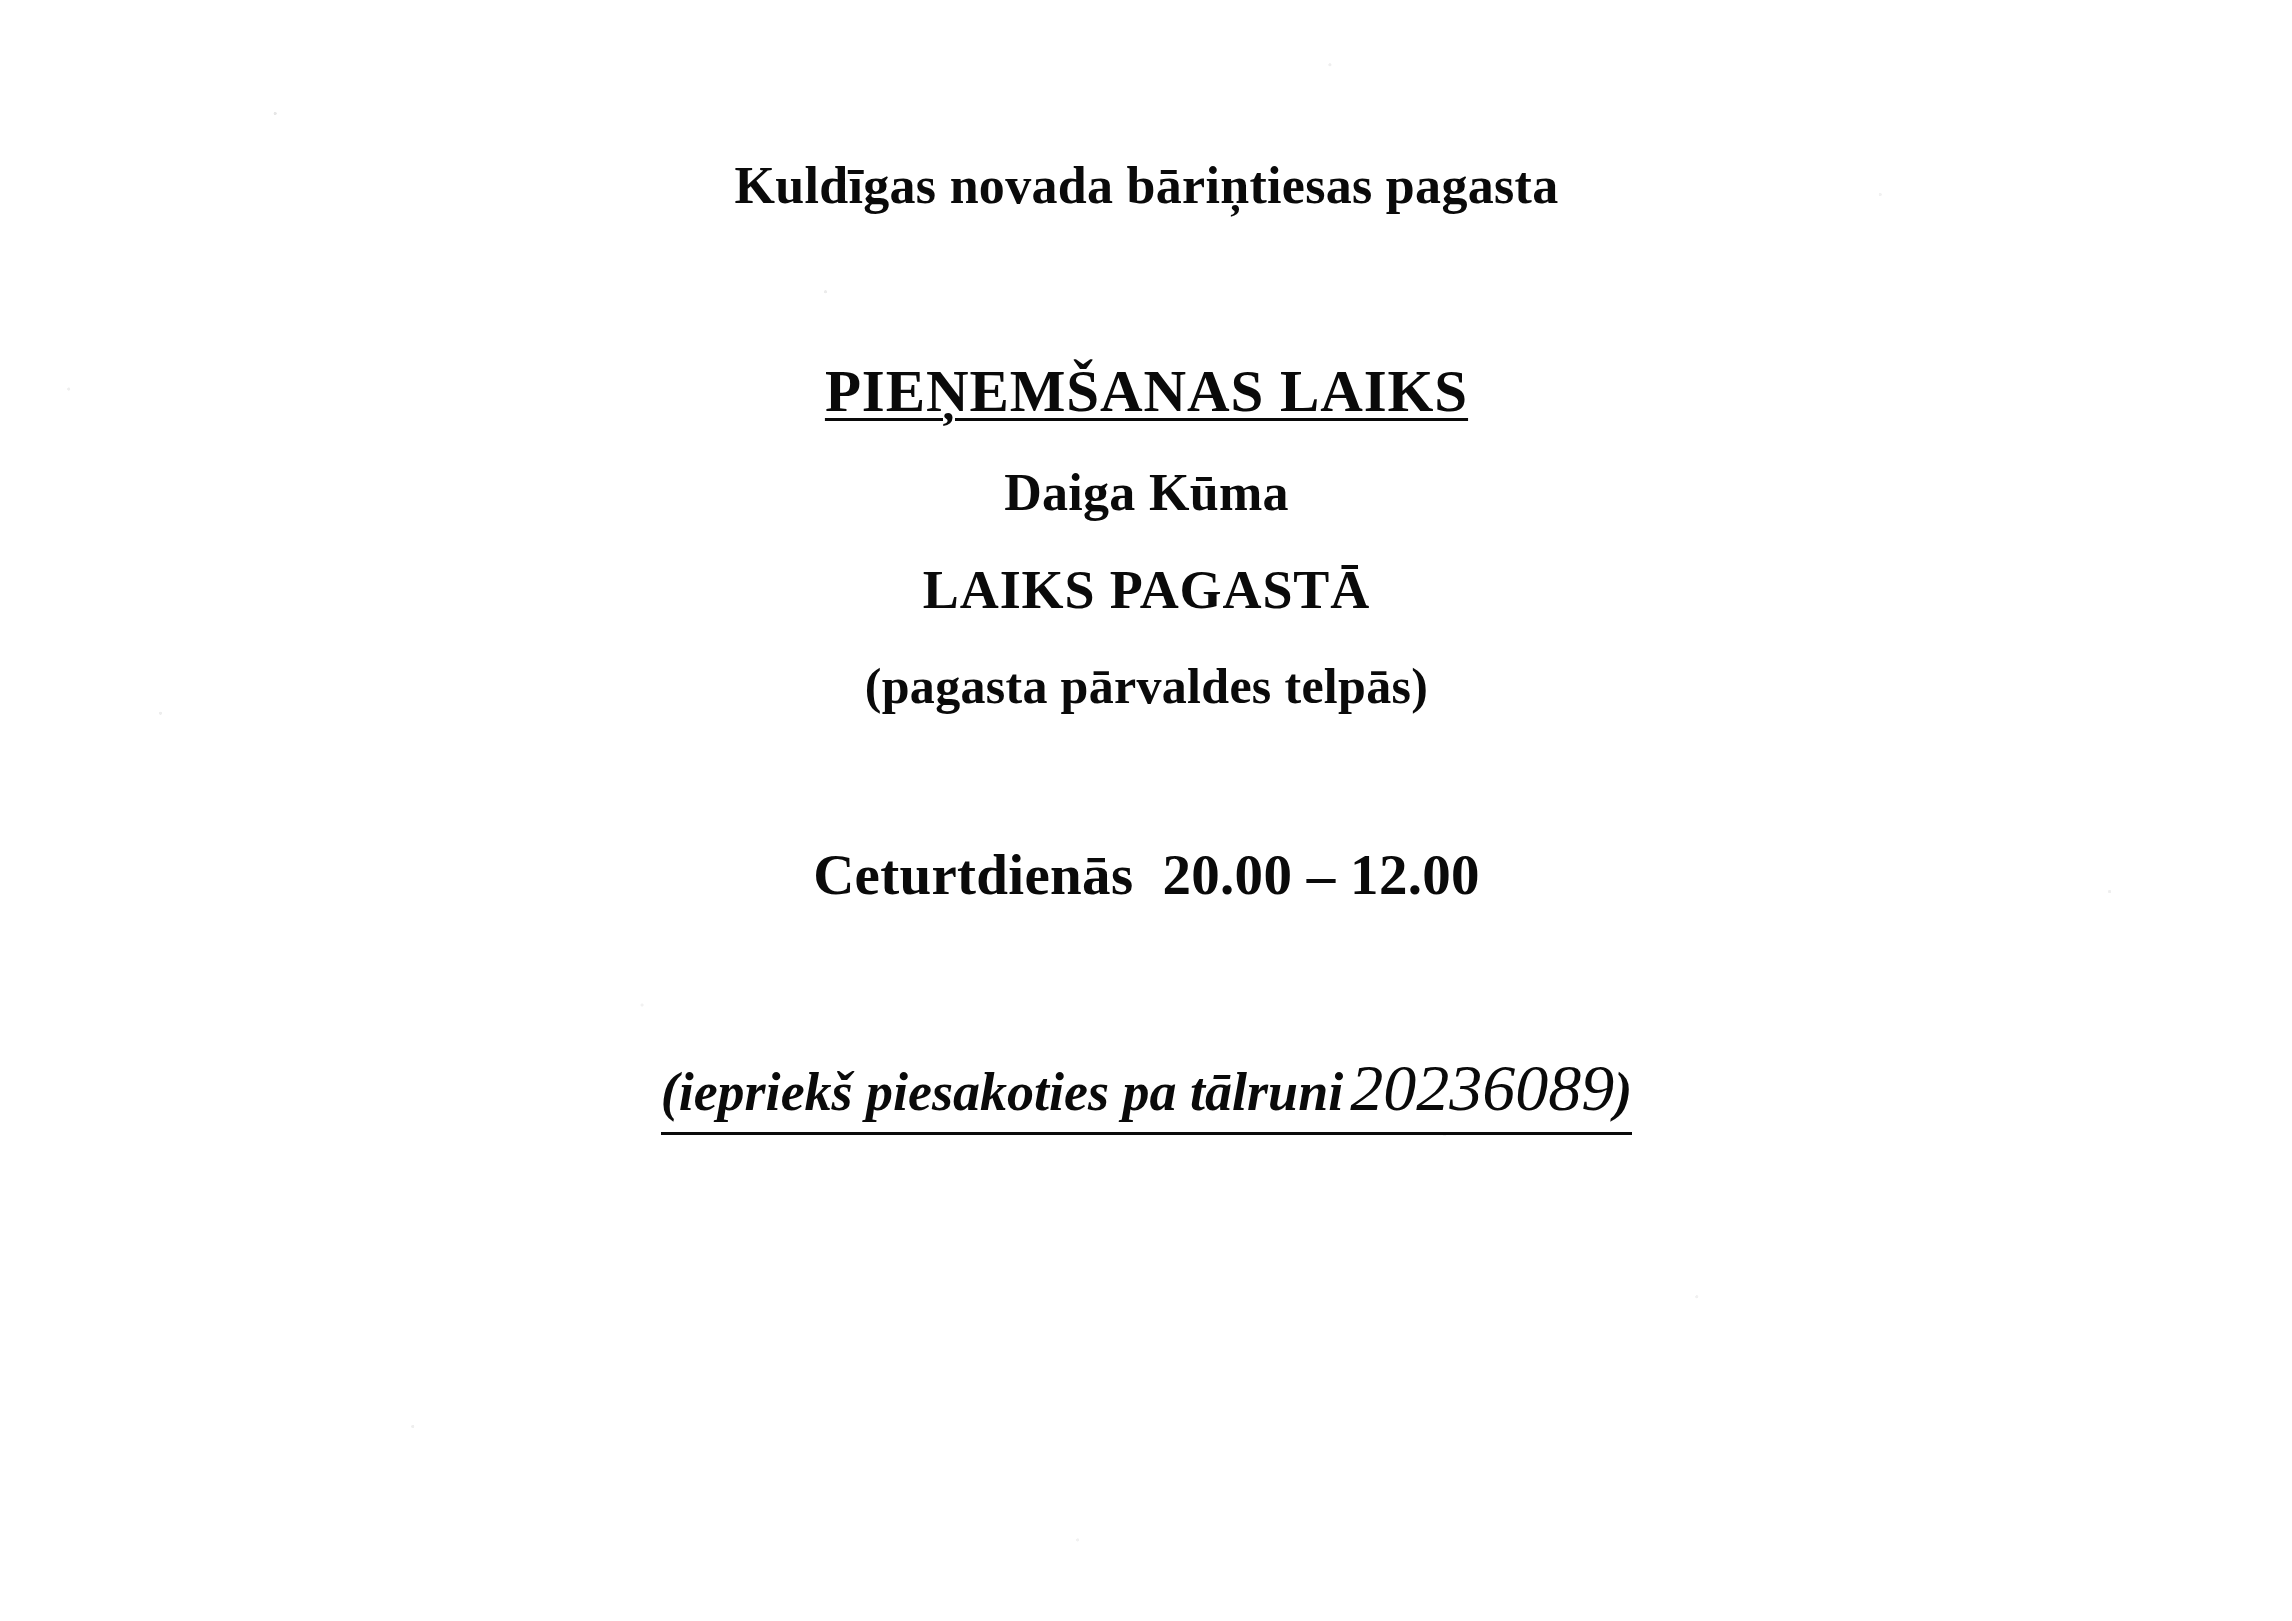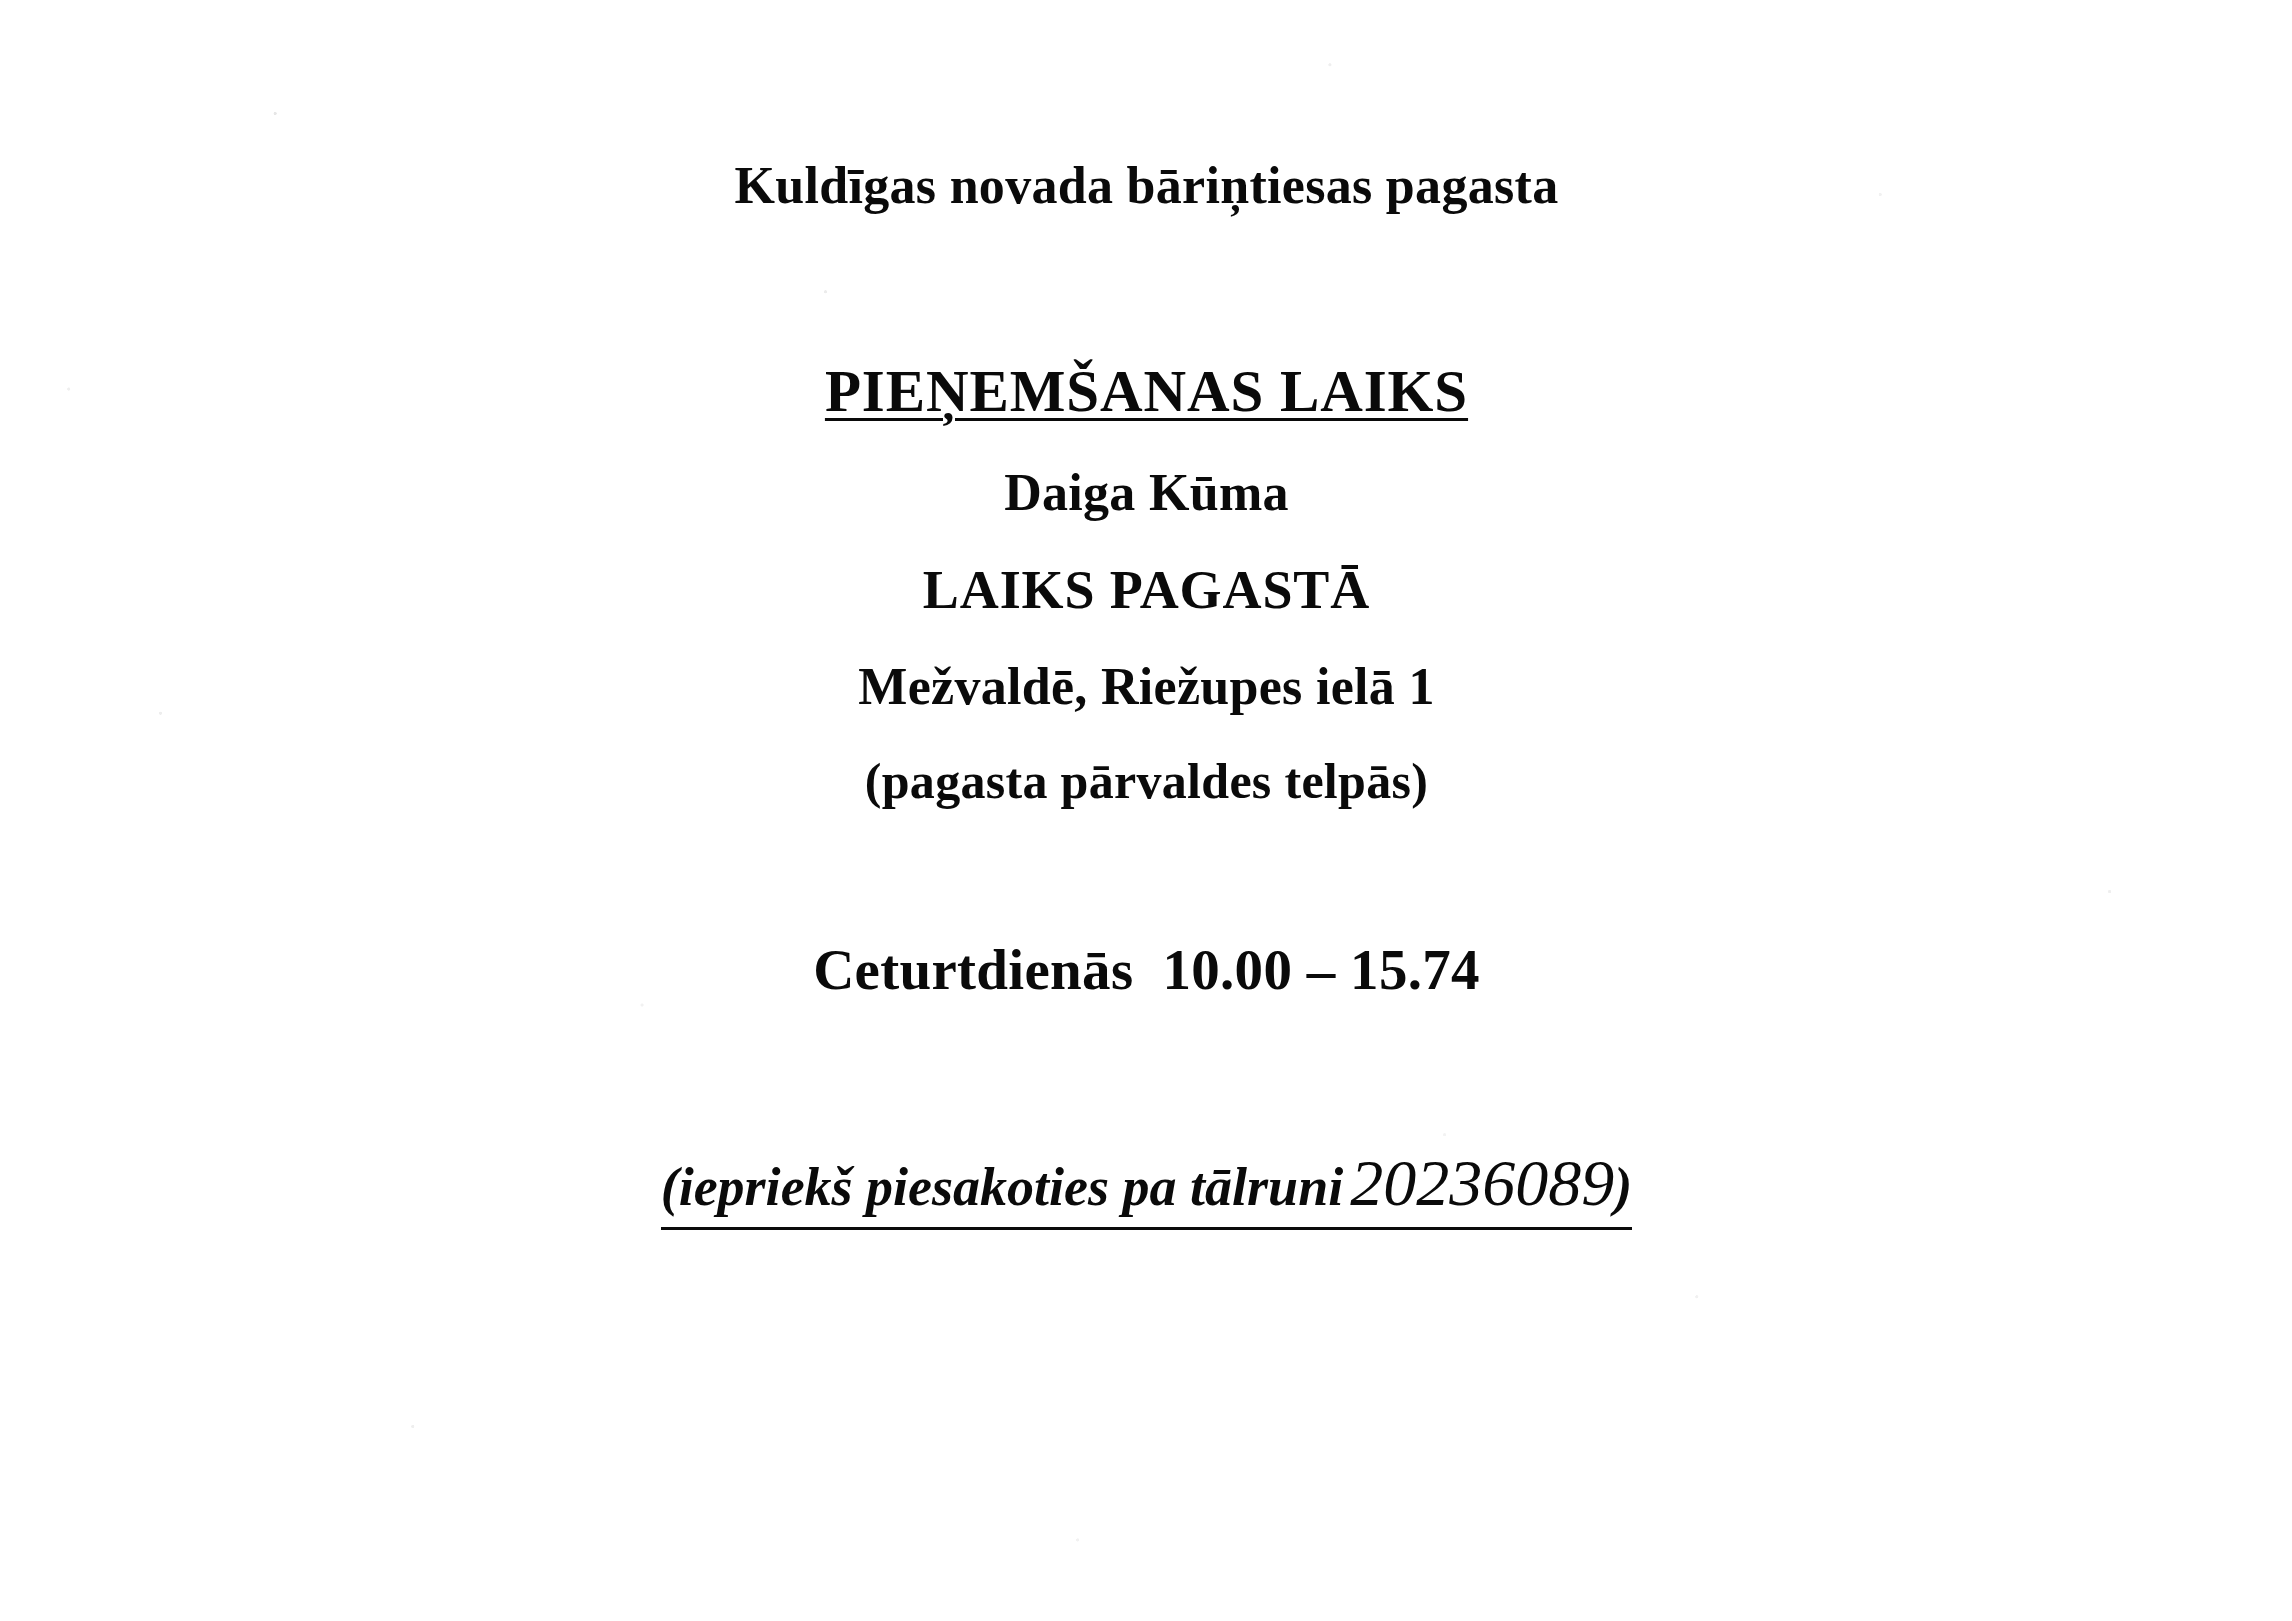--- a/index.html
+++ b/index.html
@@ -132,7 +132,6 @@
 
   <div class="line title-sub">LAIKS PAGASTĀ</div>
 
-  <div class="line addr">Mežvaldē, Riežupes ielā 1</div>
 
   <div class="line addr-paren">(pagasta pārvaldes telpās)</div>
 

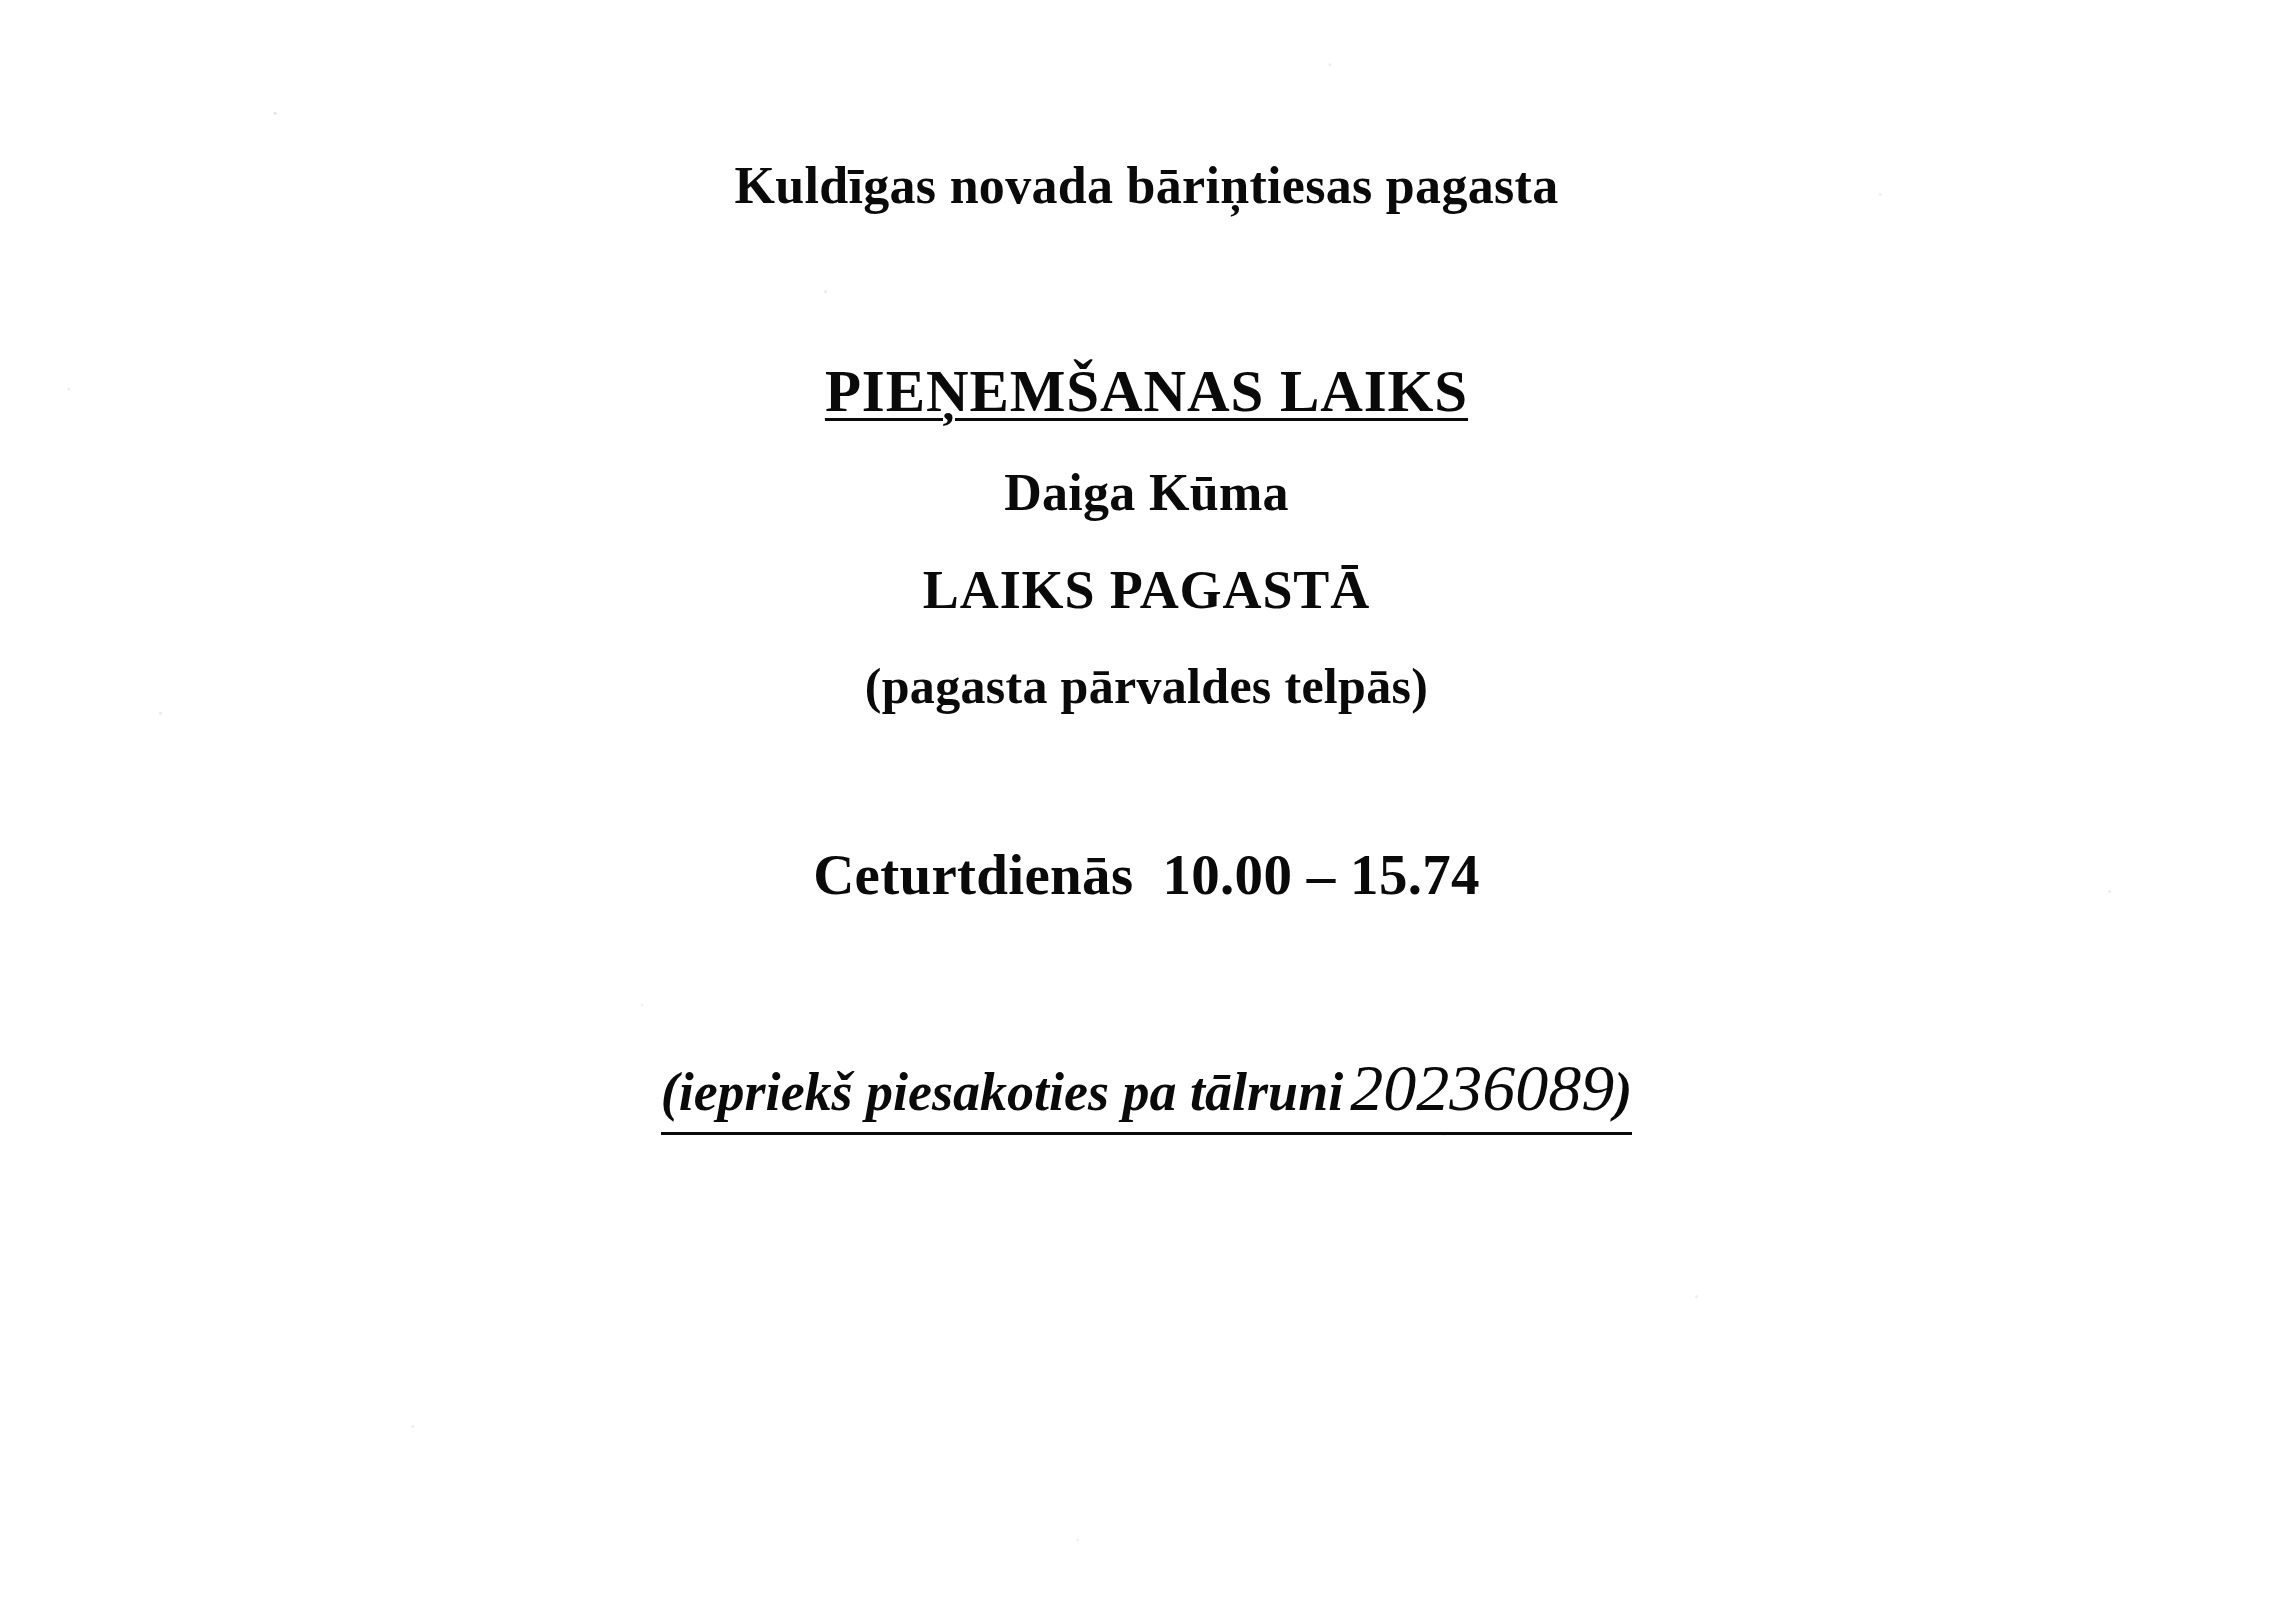--- a/index.html
+++ b/index.html
@@ -135,7 +135,7 @@
 
   <div class="line addr-paren">(pagasta pārvaldes telpās)</div>
 
-  <div class="line hours">Ceturtdienās  10.00 – 15.74</div>
+  <div class="line hours">Ceturtdienās  20.00 – 12.00</div>
 
   <div class="footnote-row">
     <span class="footnote-text">(iepriekš piesakoties pa tālruni</span>

